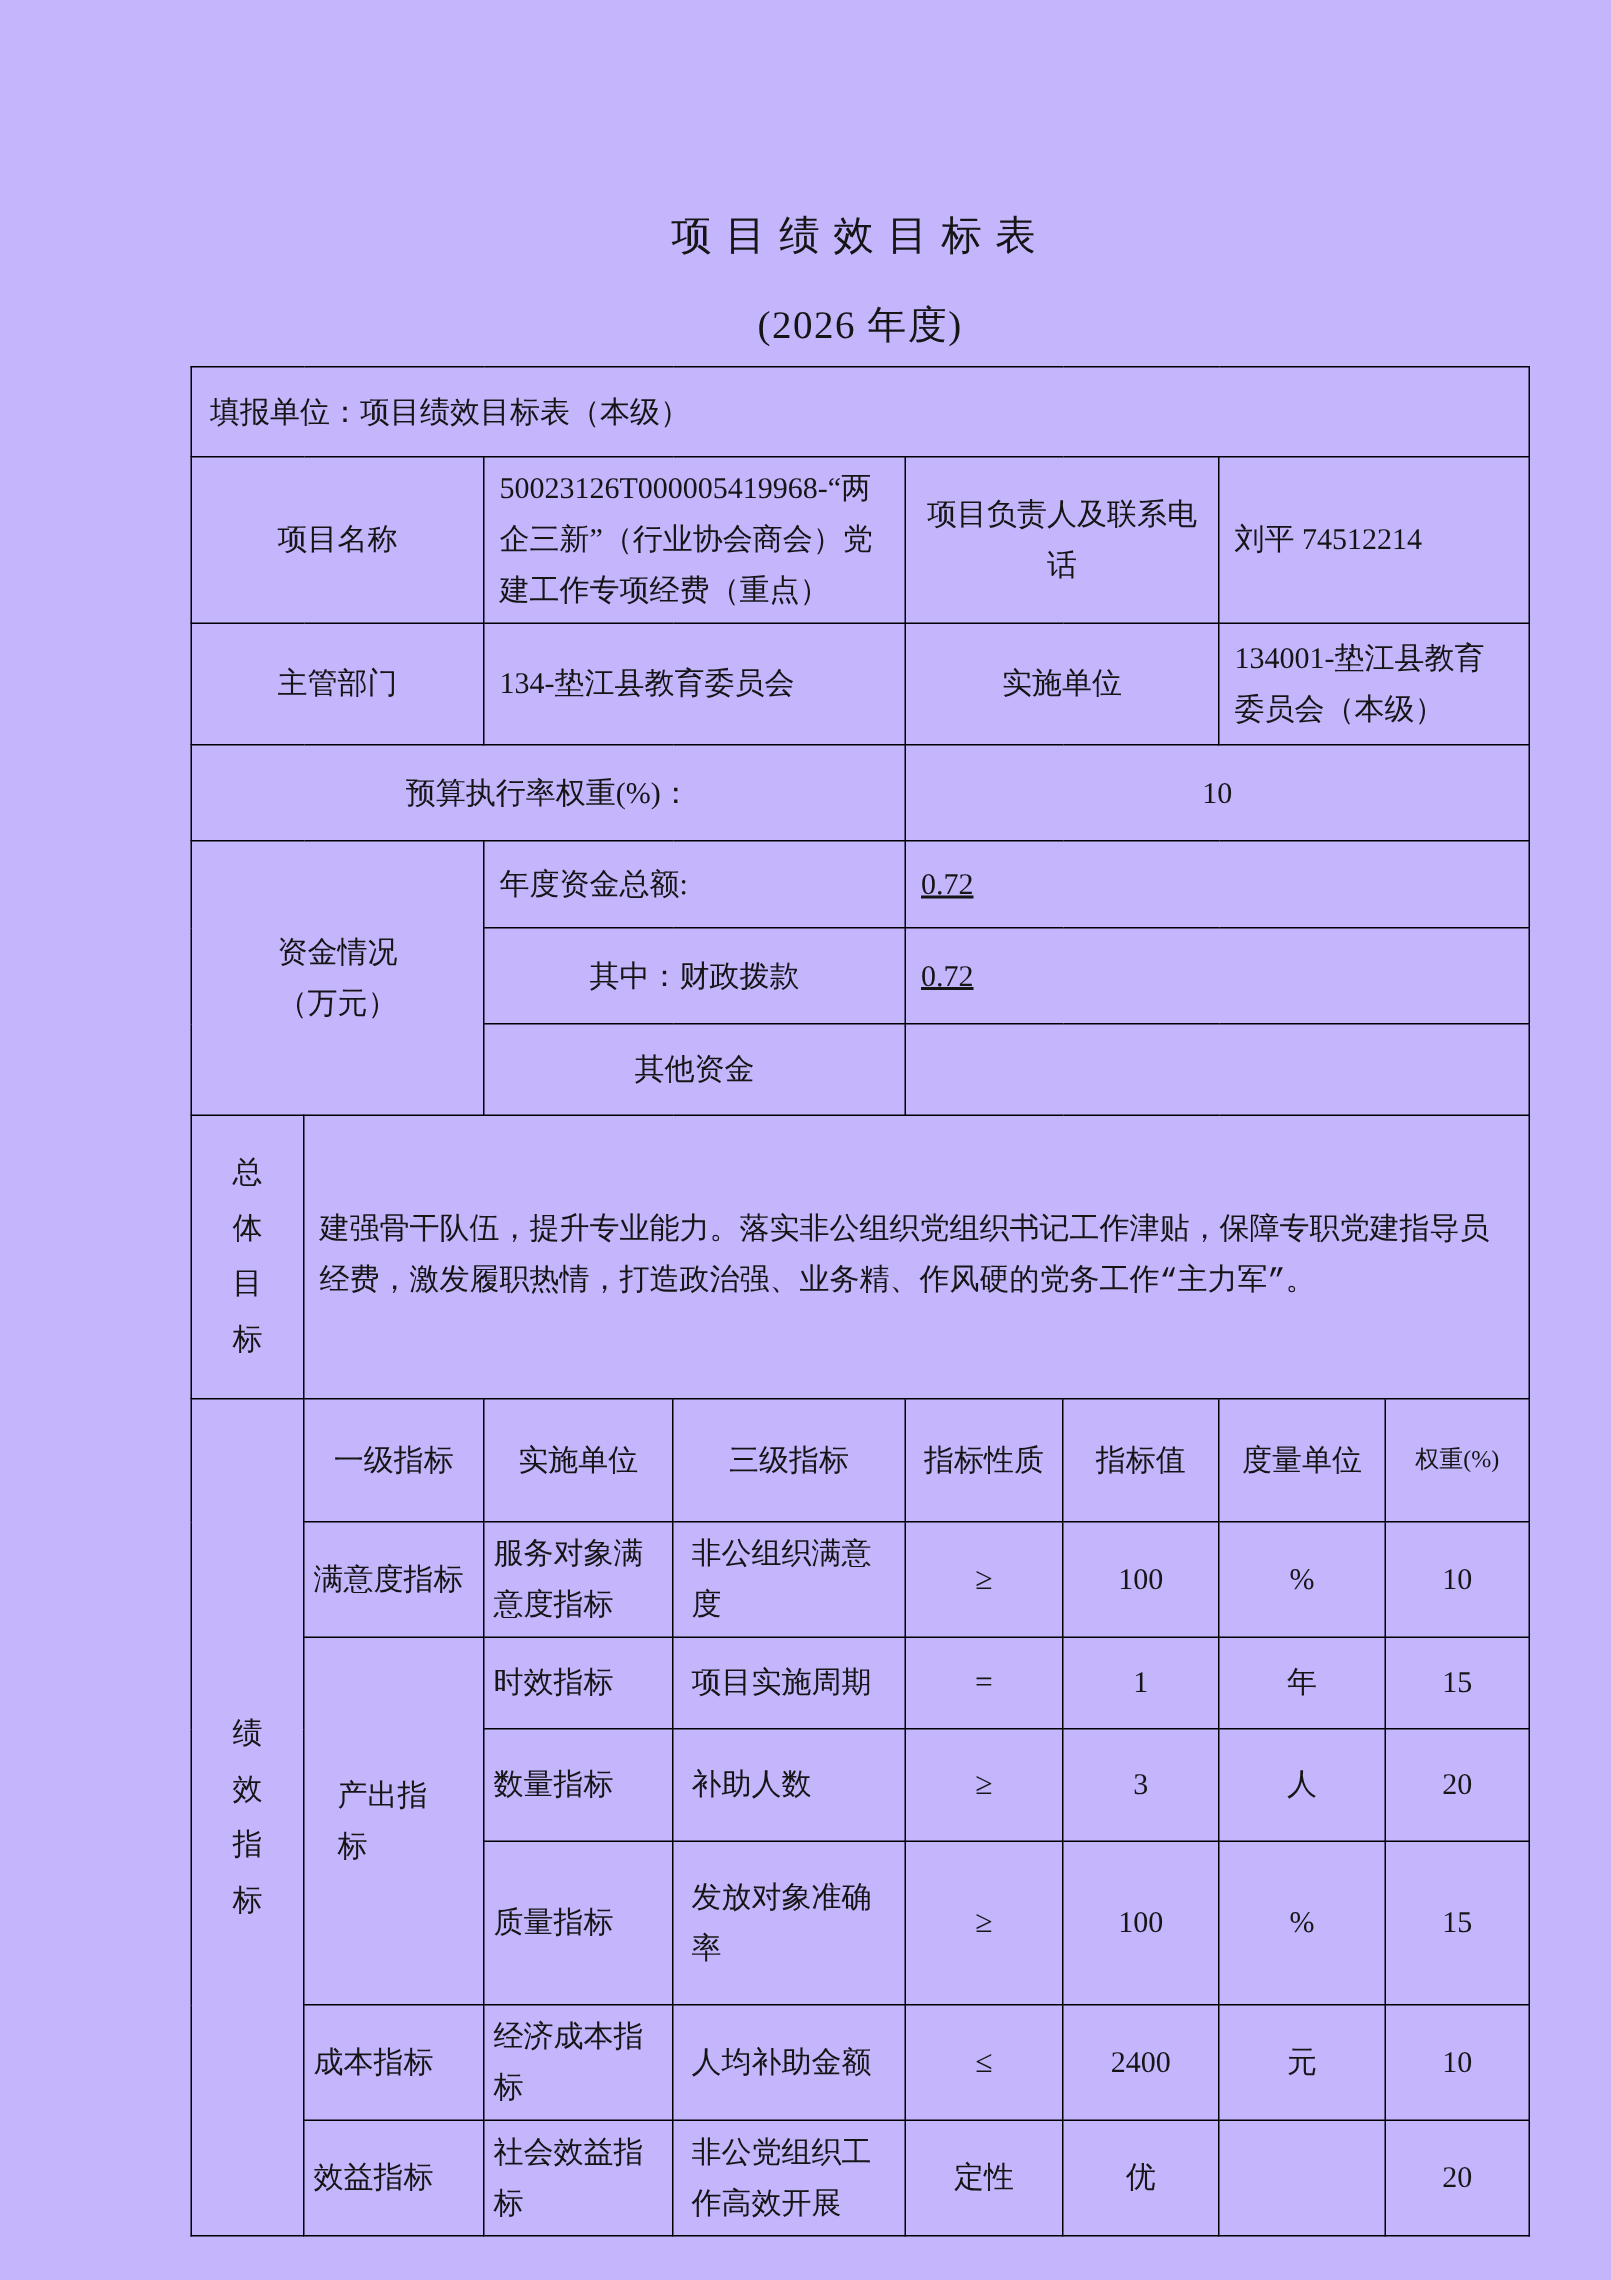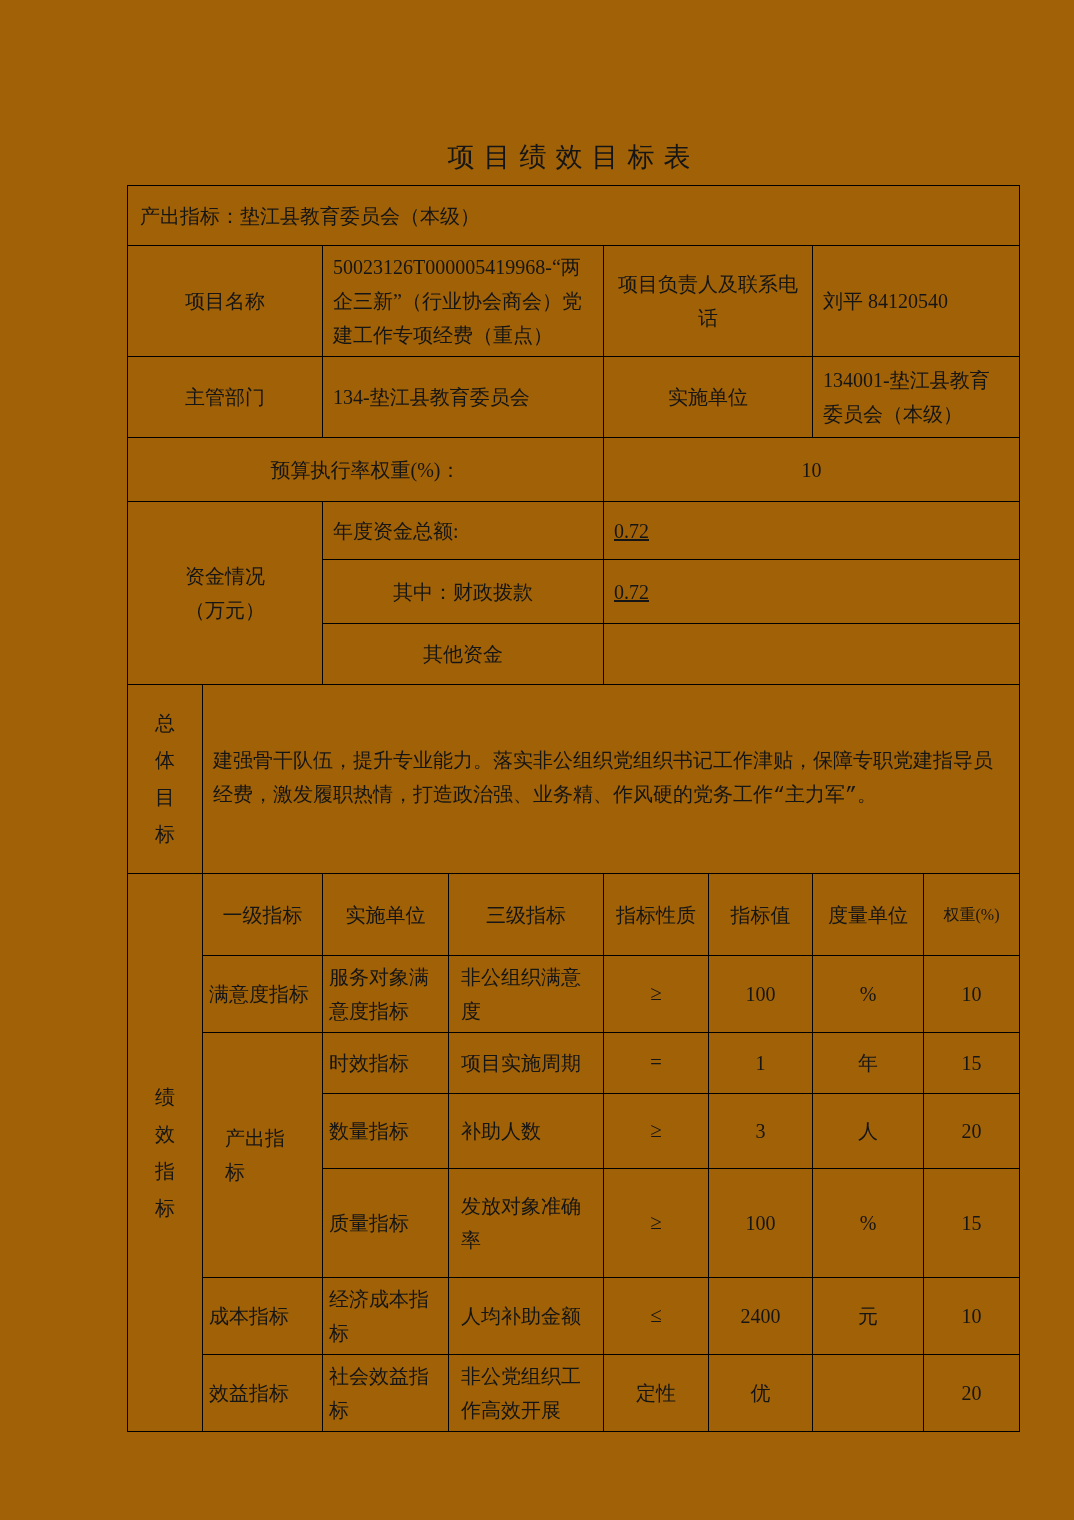--- a/index.html
+++ b/index.html
@@ -19,7 +19,7 @@
     width: 1074px;
     height: 1520px;
     padding-top: 144px;
-    background: #a16207;
+    background: #c4b5fd;
   }
   .content {
     width: 893px;

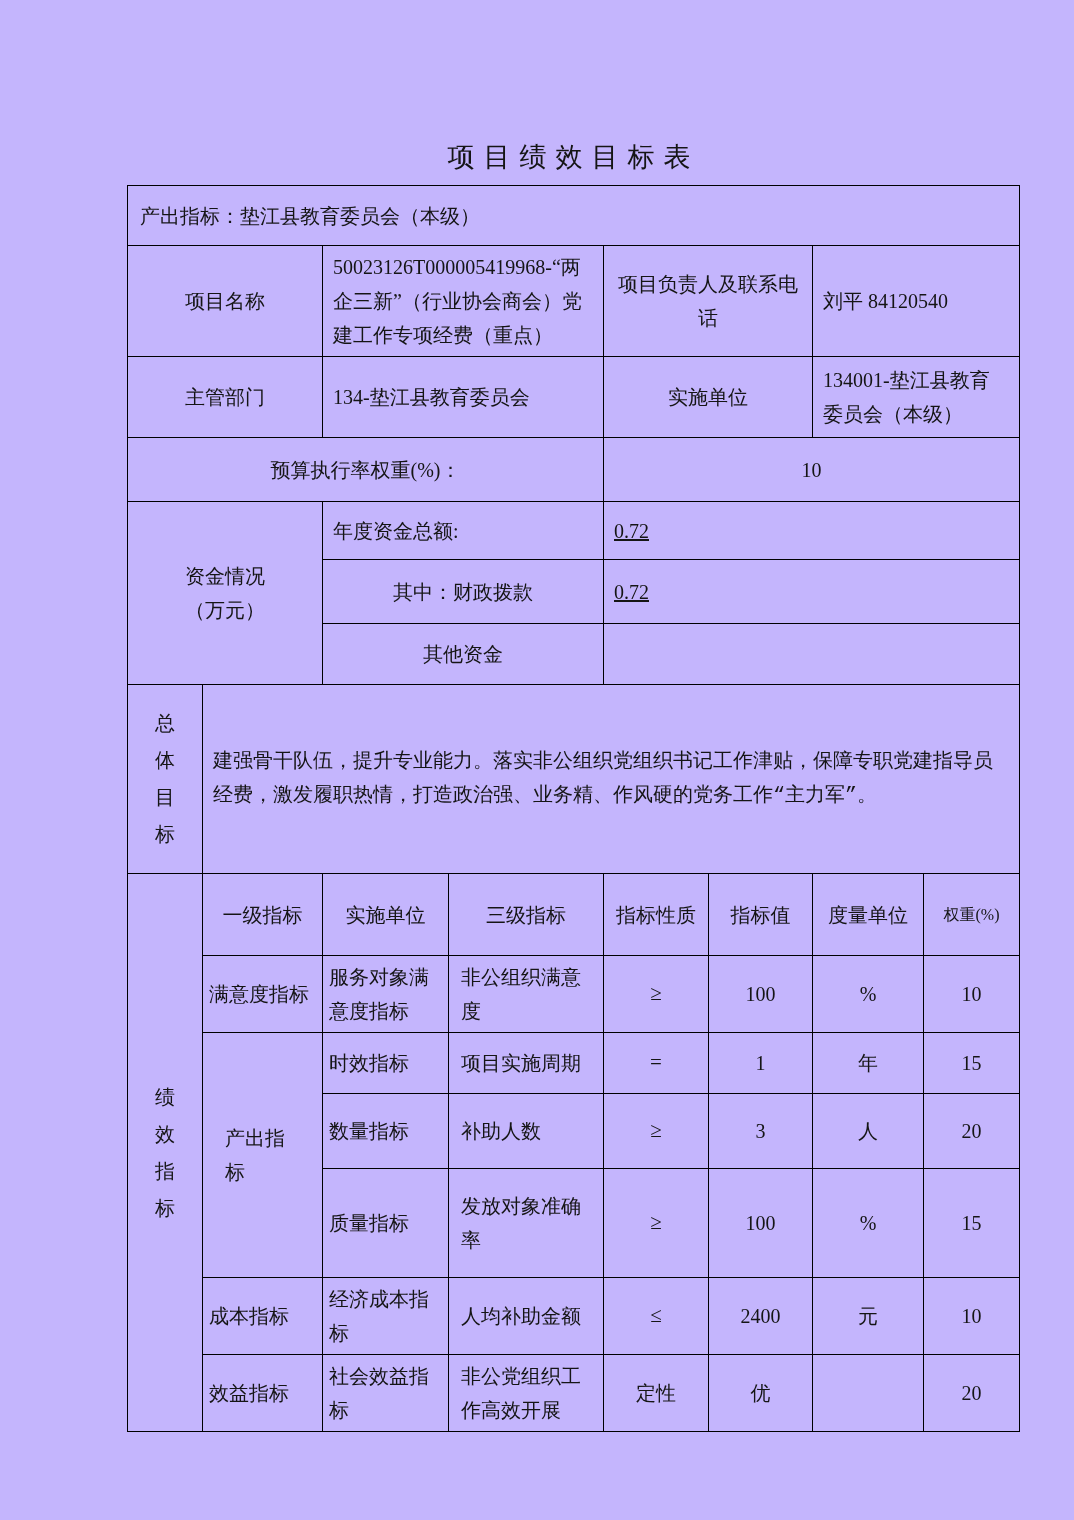--- a/index.html
+++ b/index.html
@@ -80,6 +80,7 @@
   <div class="content">
 
     <div class="title">项目绩效目标表</div>
+    <div class="subtitle">(2026 年度)</div>
 
     <table class="main">
       <colgroup>

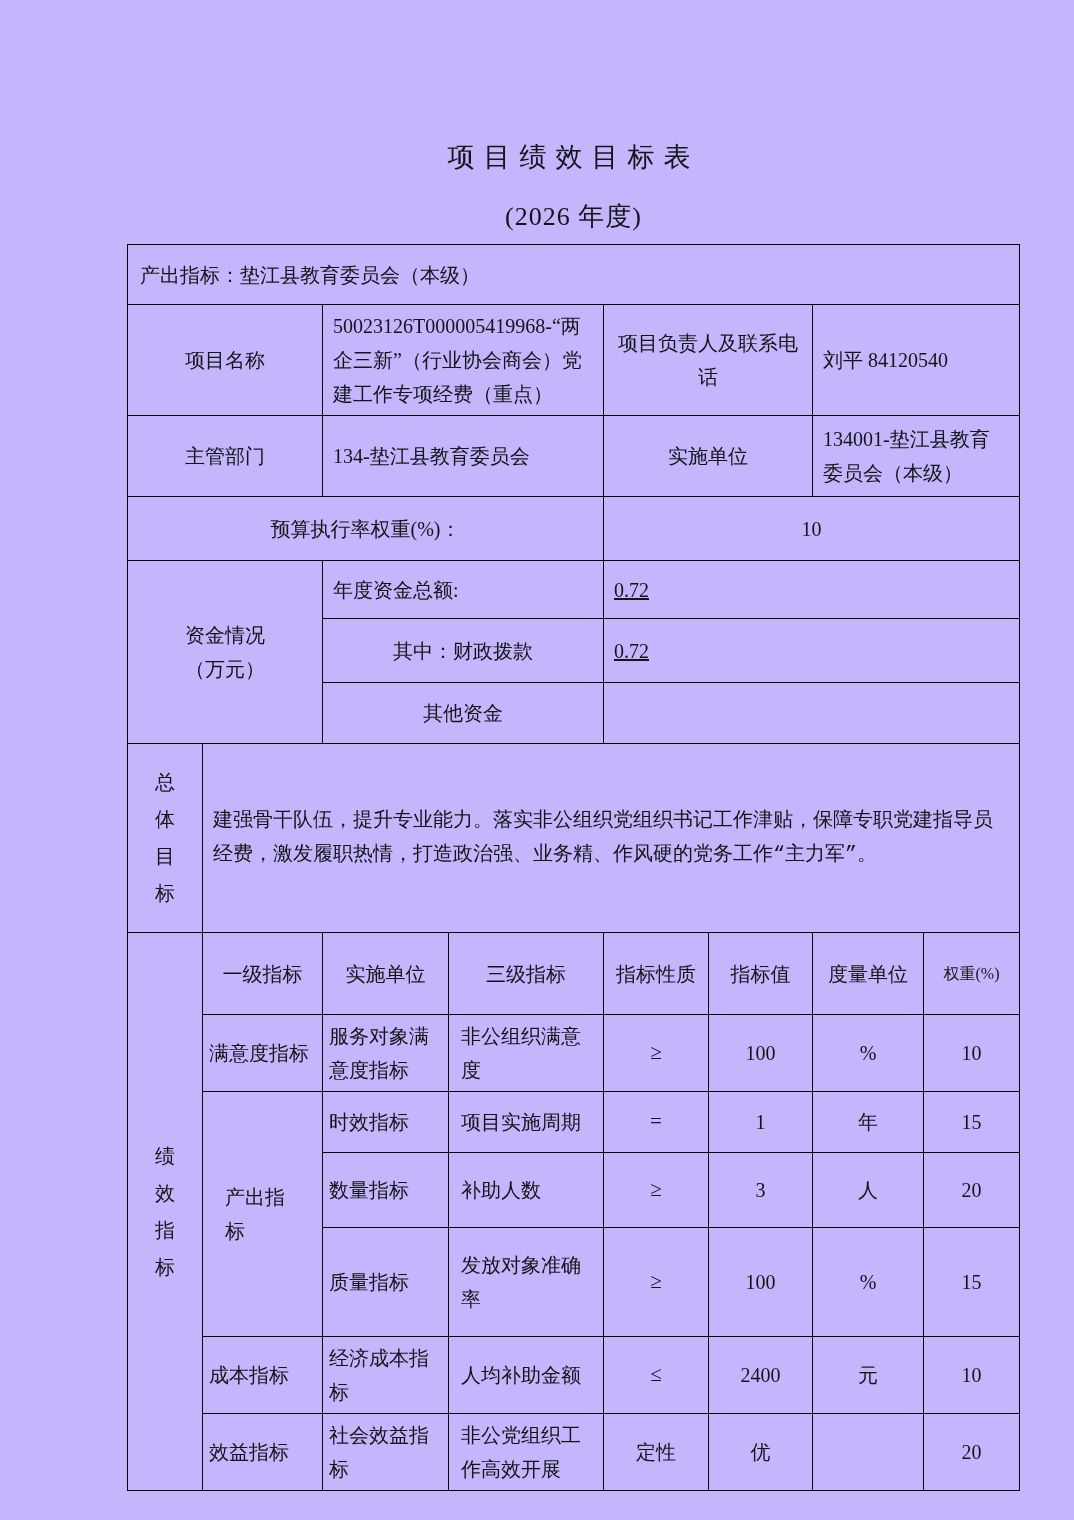--- a/index.html
+++ b/index.html
@@ -96,7 +96,7 @@
 
       <tbody>
           <tr style="height:60px">
-        <td colspan="8" class="al" style="padding-left:12px">产出指标：垫江县教育委员会（本级）</td>
+        <td colspan="8" class="al" style="padding-left:12px">填报单位：项目绩效目标表（本级）</td>
       </tr>
 
       <tr style="height:111px">

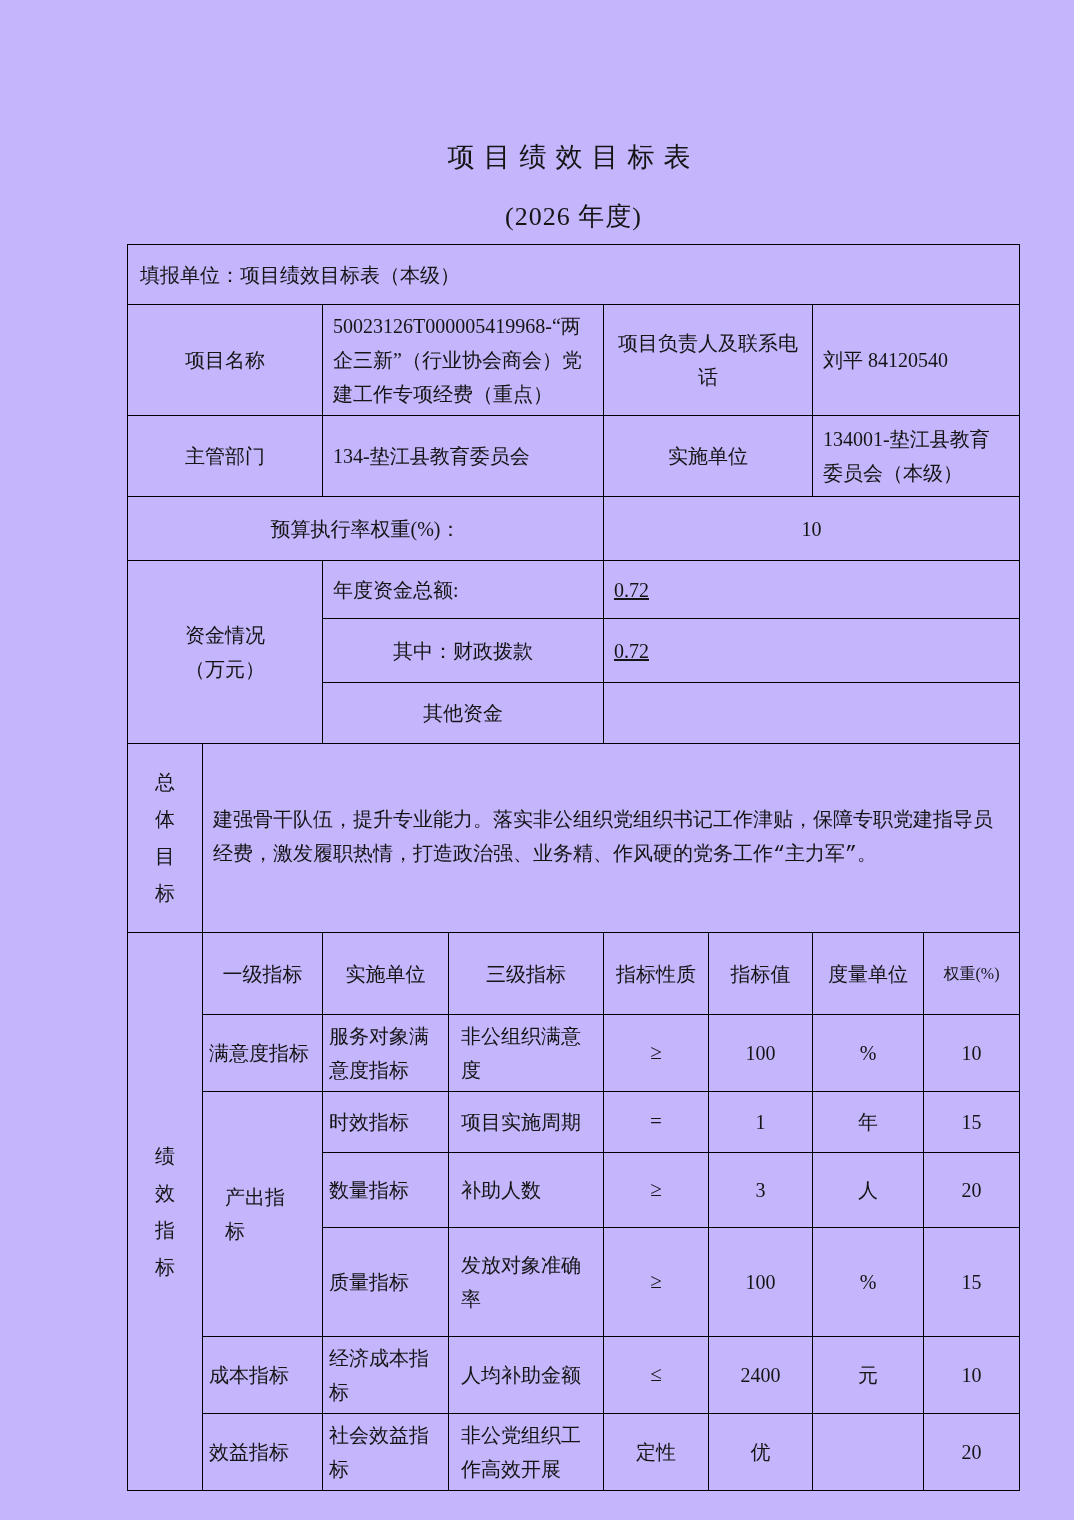--- a/index.html
+++ b/index.html
@@ -103,7 +103,7 @@
         <td colspan="2" class="ac">项目名称</td>
         <td colspan="2" class="al">50023126T000005419968-“两企三新”（行业协会商会）党建工作专项经费（重点）</td>
         <td colspan="2" class="ac">项目负责人及联系电话</td>
-        <td colspan="2" class="al">刘平 84120540</td>
+        <td colspan="2" class="al">刘平 74512214</td>
       </tr>
 
       <tr style="height:81px">

